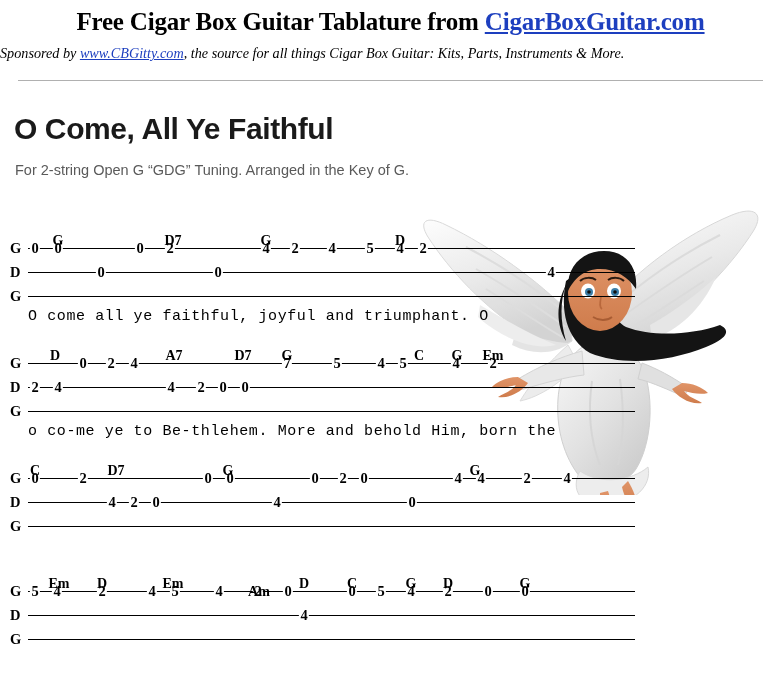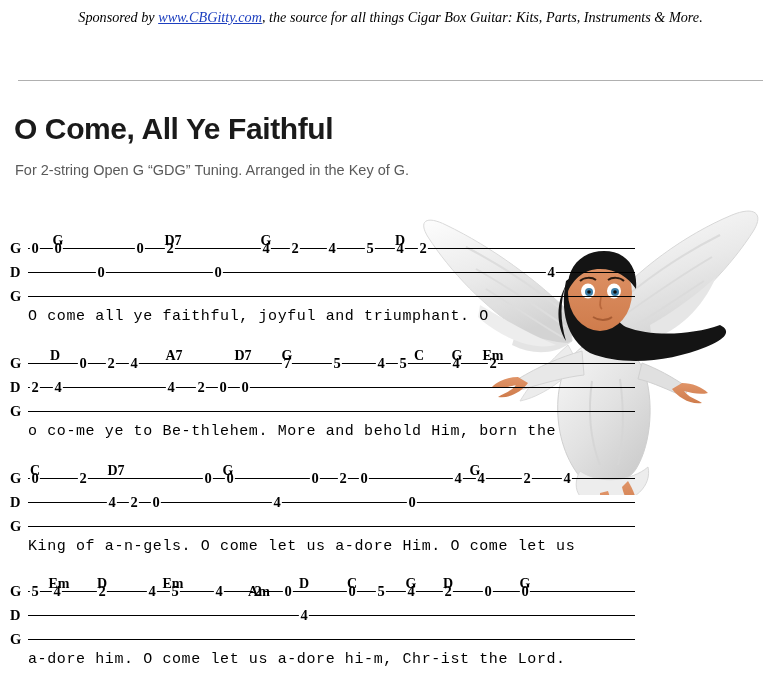--- a/index.html
+++ b/index.html
@@ -150,6 +150,9 @@
 <body>
 
 <div class="page-header">
+  <div class="header-title">
+    <span>Free Cigar Box Guitar Tablature from </span><a class="brand-link" href="#">CigarBoxGuitar.com</a>
+  </div>
   <div class="header-sub">
     <span>Sponsored by </span><a class="brand-link" href="#">www.CBGitty.com</a><span>, the source for all things Cigar Box Guitar: Kits, Parts, Instruments &amp; More.</span>
   </div>

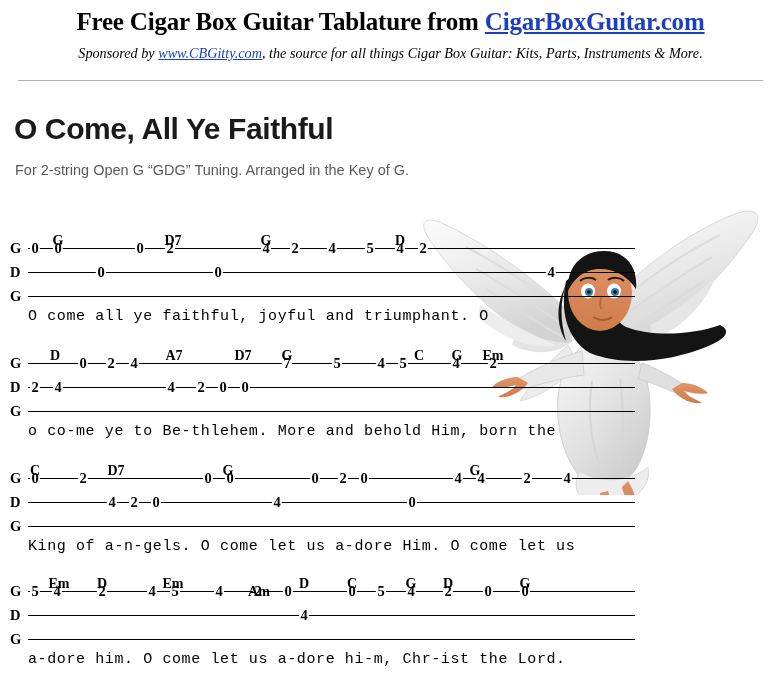--- a/index.html
+++ b/index.html
@@ -37,7 +37,7 @@
     text-decoration: underline;
   }
   .header-sub {
-    text-align: center;
+    text-align: left;
     font-family: "Liberation Serif", serif;
     font-style: italic;
     font-size: 14.2px;

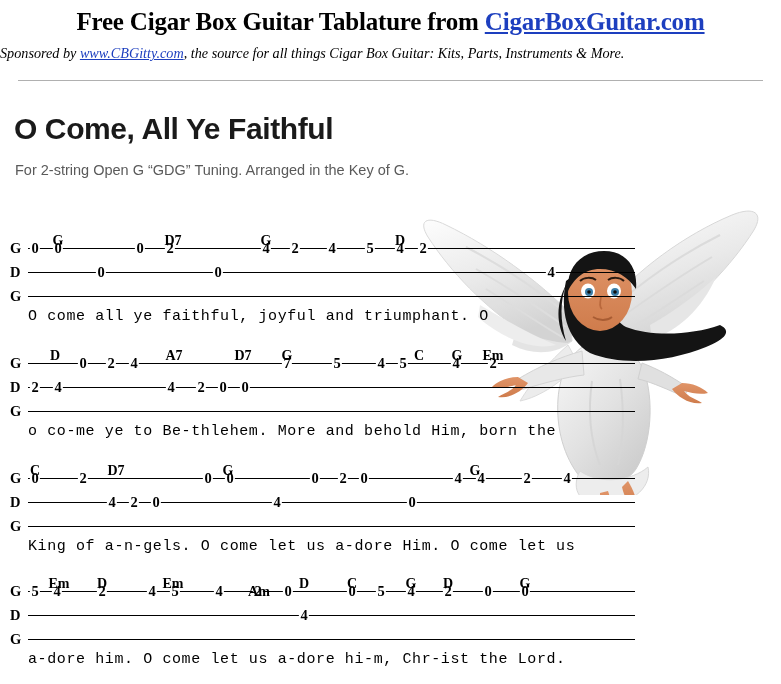--- a/index.html
+++ b/index.html
@@ -333,7 +333,6 @@
         <div class="fret-num" style="left: 156px; top: 44px;">0</div>
         <div class="fret-num" style="left: 277px; top: 44px;">4</div>
         <div class="fret-num" style="left: 412px; top: 44px;">0</div>
-        <div class="lyric-line" style="top: 80px;">King of a-n-gels. O come let us a-dore Him. O come let us</div>
       </div>
     </div>
     <div class="tab-system" style="top: 571px;">

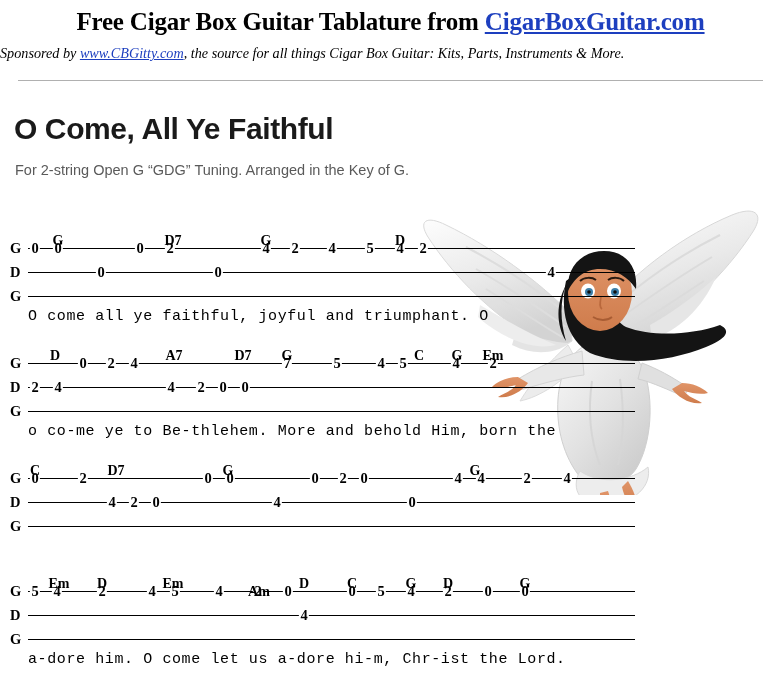--- a/index.html
+++ b/index.html
@@ -367,7 +367,6 @@
         <div class="fret-num" style="left: 488px; top: 20px;">0</div>
         <div class="fret-num" style="left: 525px; top: 20px;">0</div>
         <div class="fret-num" style="left: 304px; top: 44px;">4</div>
-        <div class="lyric-line" style="top: 80px;">a-dore him. O come let us a-dore hi-m, Chr-ist the Lord.</div>
       </div>
     </div>
   </div>

